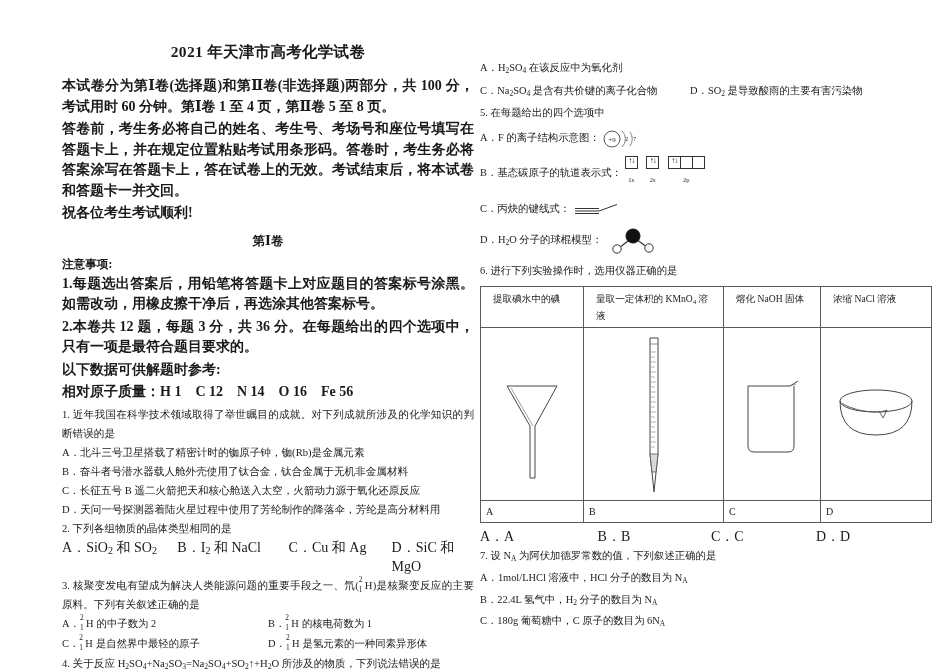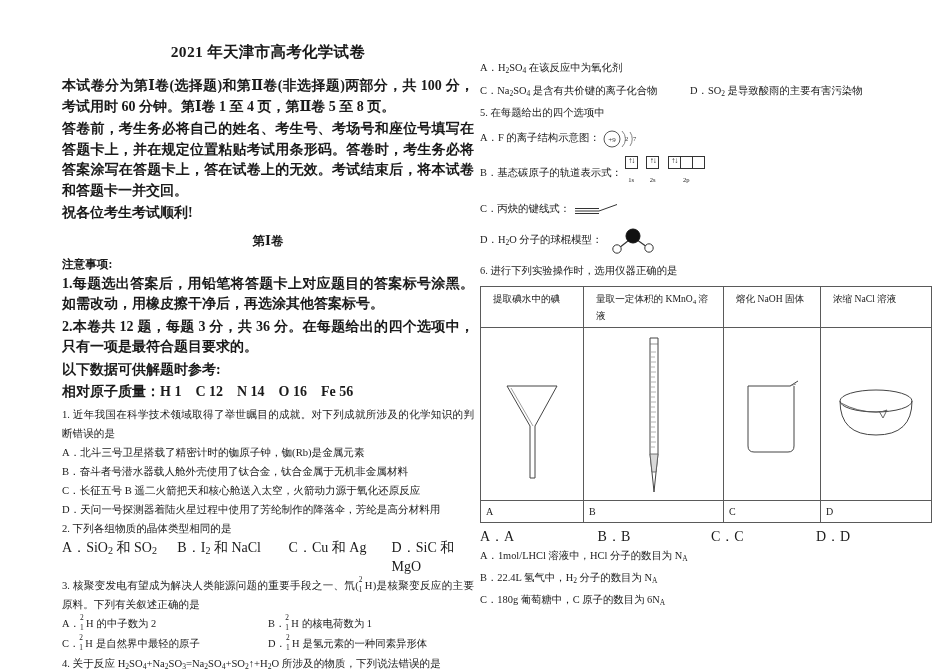--- a/index.html
+++ b/index.html
@@ -416,6 +416,10 @@
       <span class="o4">D．D</span>
     </div>
 
+    <p class="q-right">
+      <span>7.</span>
+      <span>设 N<sub>A</sub> 为阿伏加德罗常数的值，下列叙述正确的是</span>
+    </p>
     <p class="q-right">A．1mol/LHCl 溶液中，HCl 分子的数目为 N<sub>A</sub></p>
     <p class="q-right">B．22.4L 氢气中，H<sub>2</sub> 分子的数目为 N<sub>A</sub></p>
     <p class="q-right">C．180g 葡萄糖中，C 原子的数目为 6N<sub>A</sub></p>

